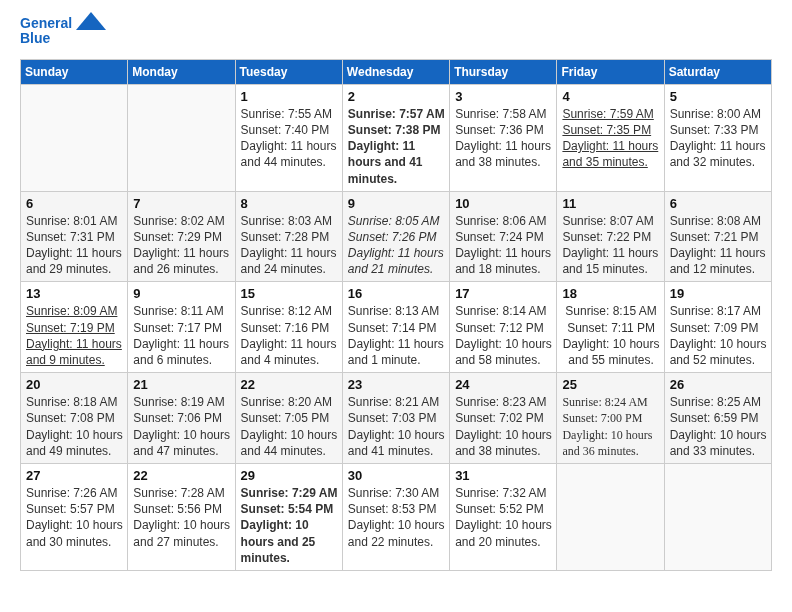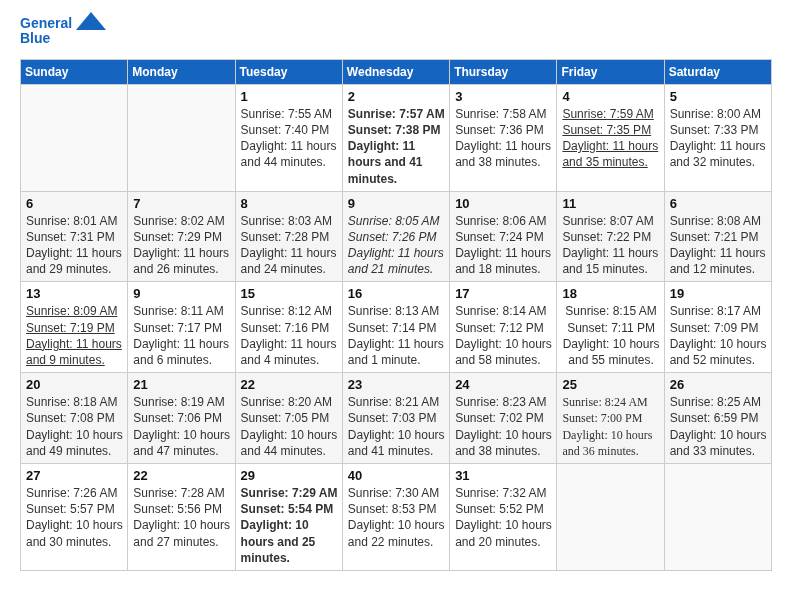--- a/index.html
+++ b/index.html
@@ -317,7 +317,7 @@
 Daylight: 10 hours and 25 minutes.</div>
           </td>
           <td>
-            <div class="day-number">40</div>
+            <div class="day-number">30</div>
             <div class="cell-info" style="white-space: pre-line;">Sunrise: 7:30 AM
 Sunset: 8:53 PM
 Daylight: 10 hours and 22 minutes.</div>

